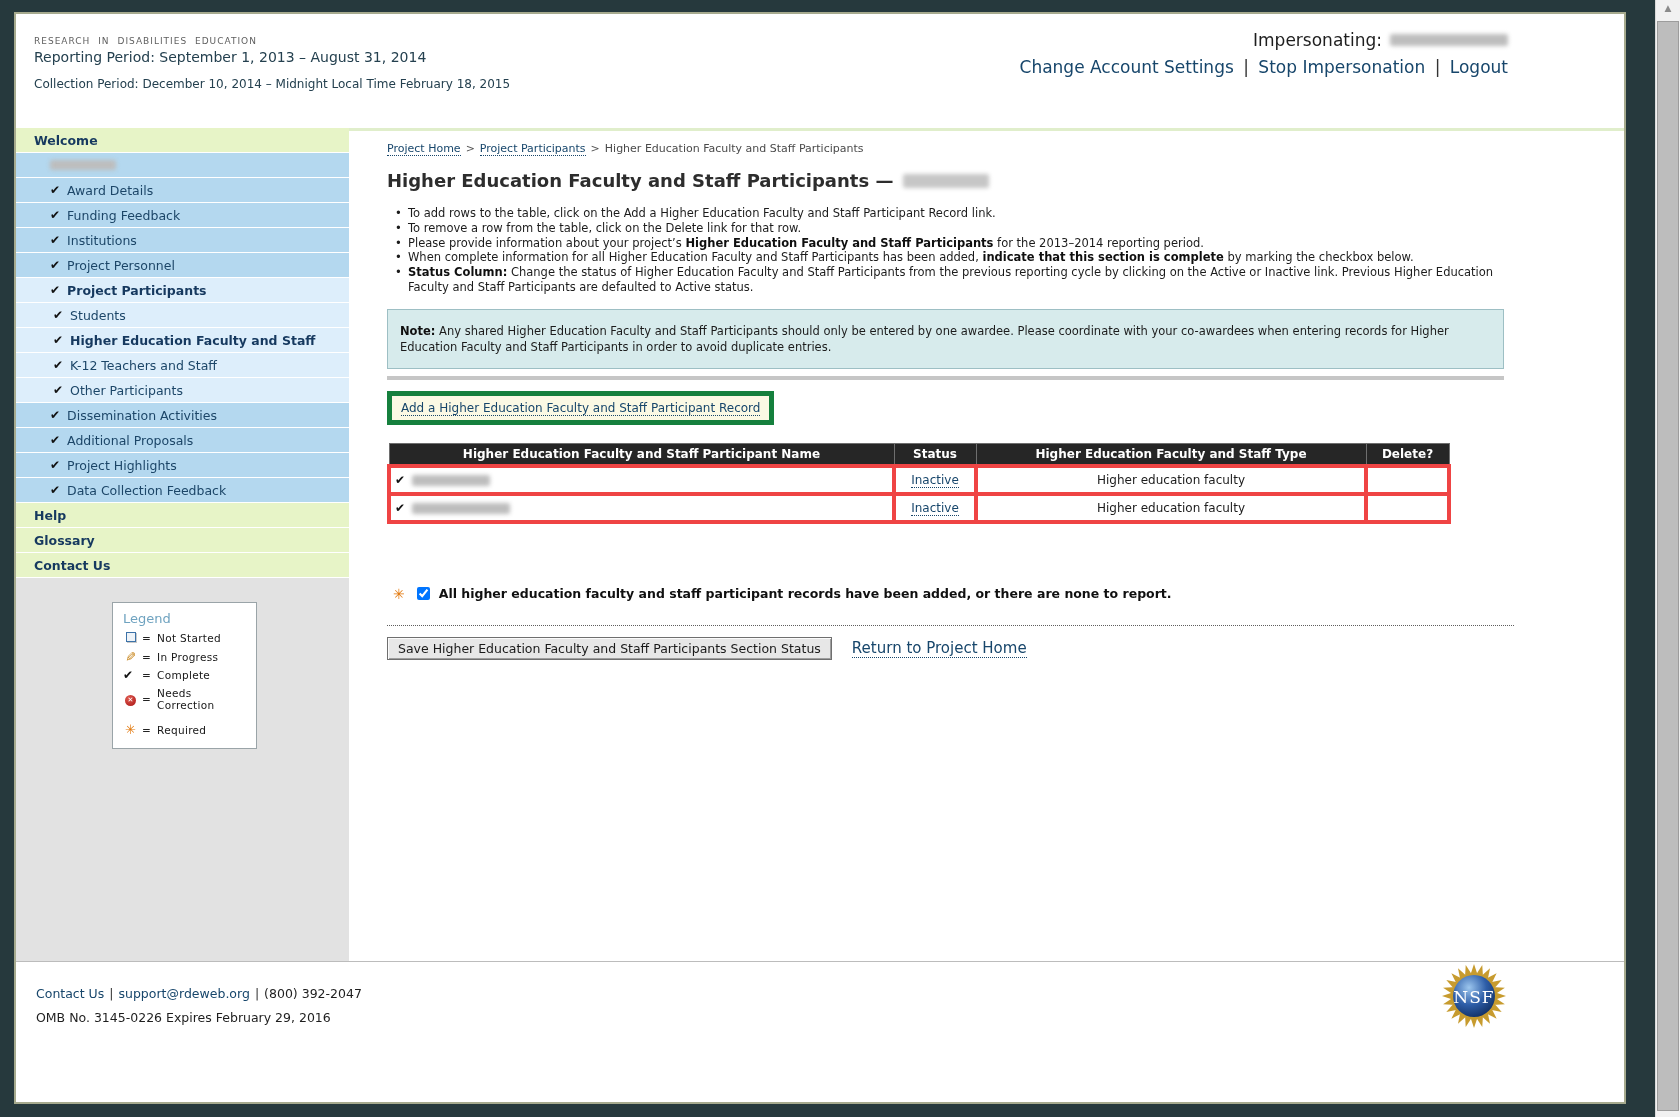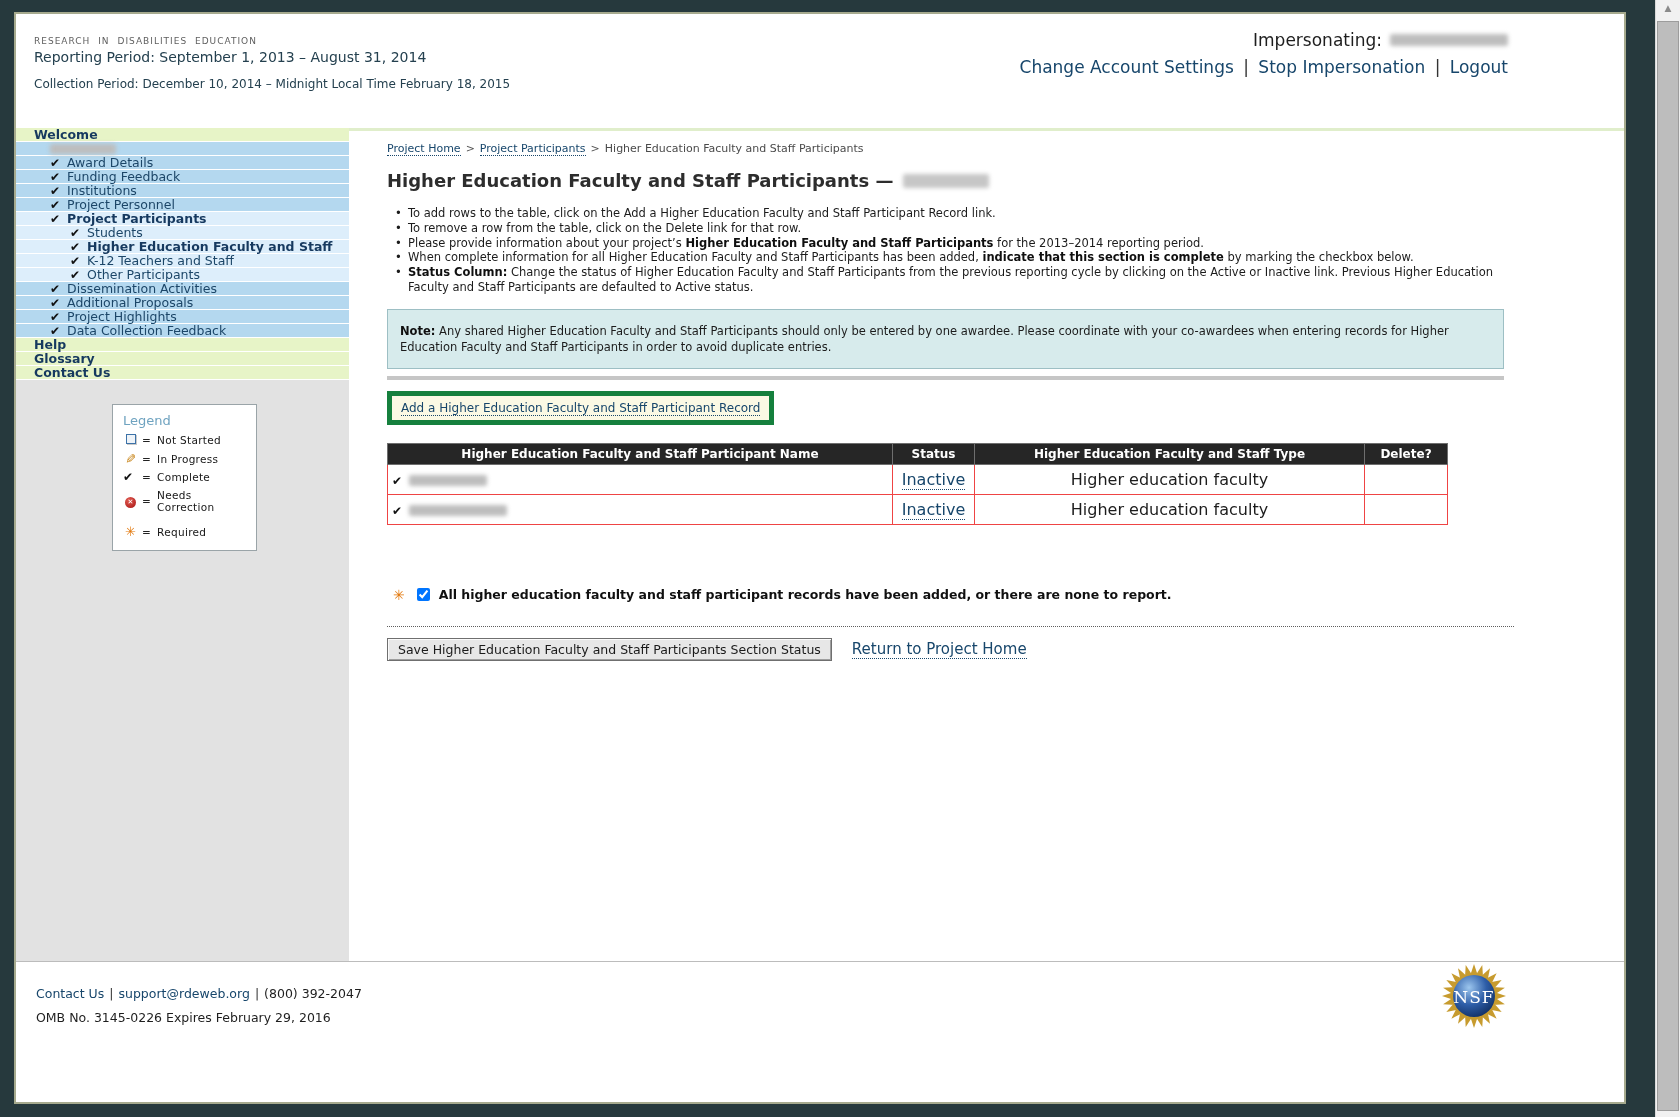--- a/index.html
+++ b/index.html
@@ -36,7 +36,7 @@
   .main { flex:1; display:flex; min-height:0; }
   .sidebar { flex:none; width:333px; background:#e2e2e2; display:flex; flex-direction:column; }
   .side-item {
-    height:14px; border-bottom:1px solid #fff; display:flex; align-items:center;
+    height:25px; border-bottom:1px solid #fff; display:flex; align-items:center;
     font-size:12.5px; color:#1c4668; cursor:pointer;
   }
   .side-item.green { background:#e7f4c7; font-weight:bold; color:#173a63; }

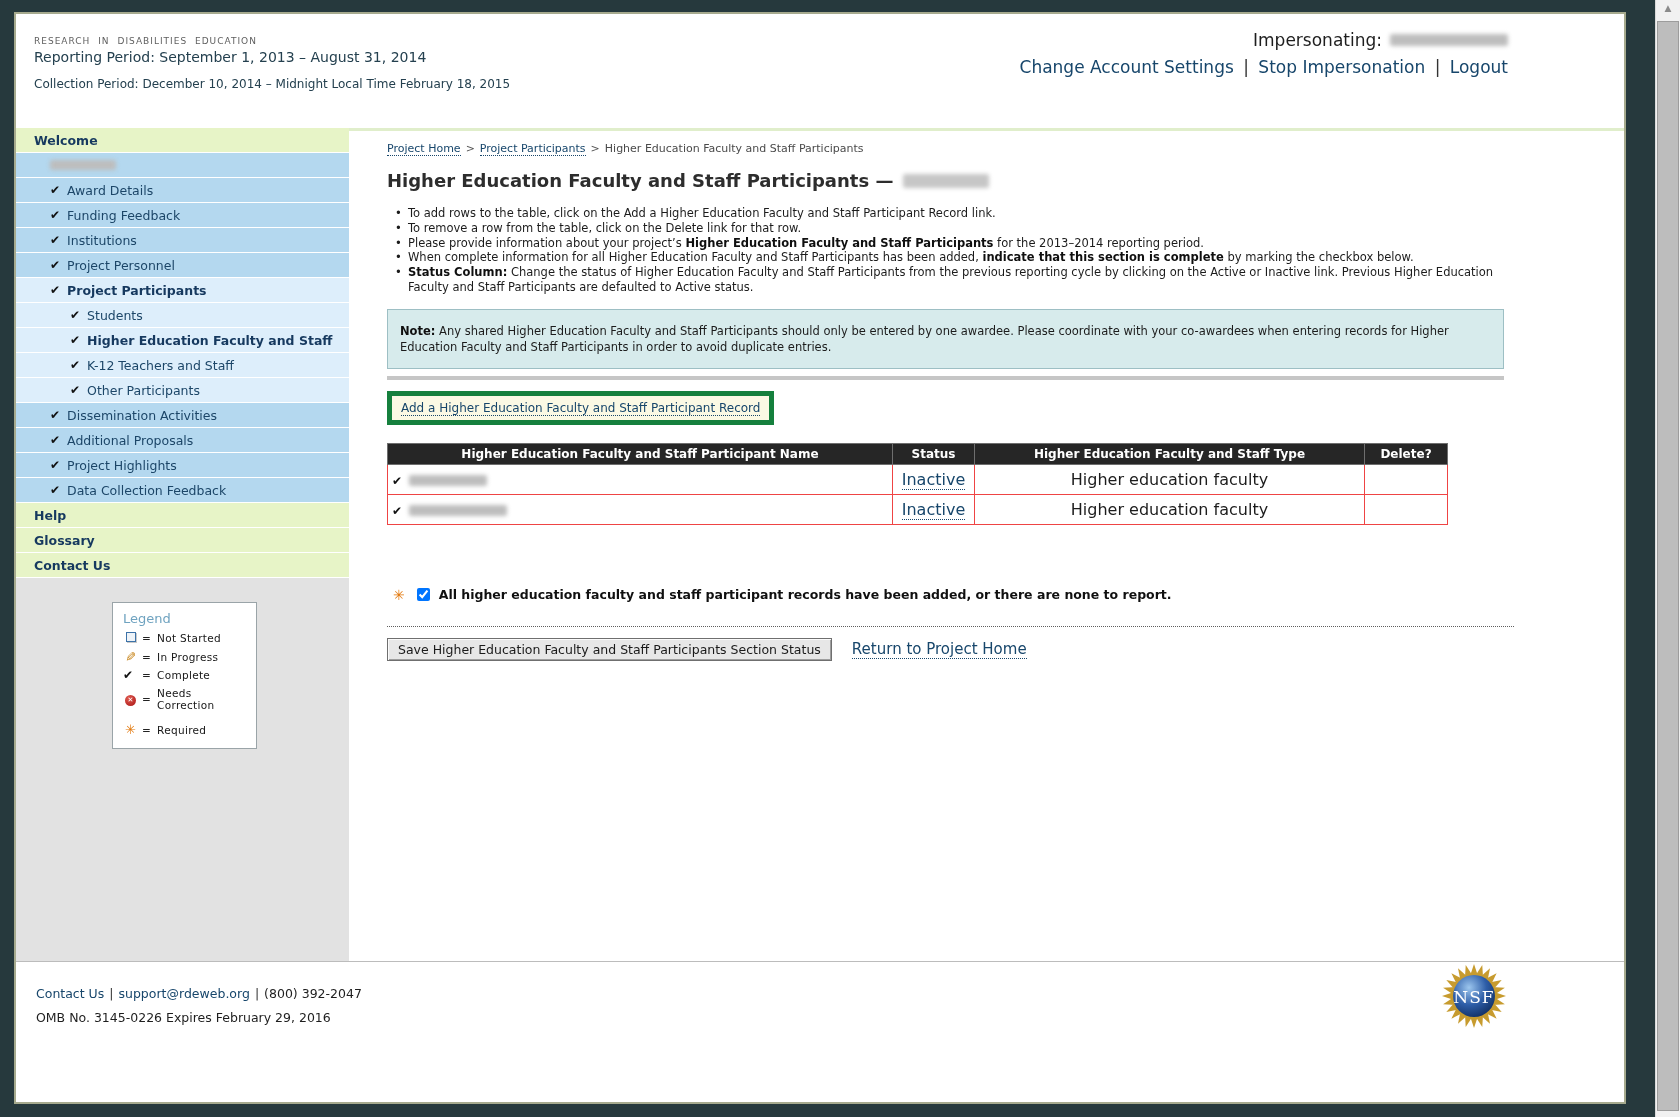--- a/index.html
+++ b/index.html
@@ -45,7 +45,7 @@
   .side-item.bold  { font-weight:bold; color:#16395f; }
   .ind0 { padding-left:18px; }
   .ind1 { padding-left:34px; }
-  .ind2 { padding-left:54px; }
+  .ind2 { padding-left:37px; }
   .icon-check { color:#111; margin-right:7px; font-size:12px; line-height:1; }
   .icon-check::before { content:"\2714"; }
   .side-gray { flex:1; position:relative; }

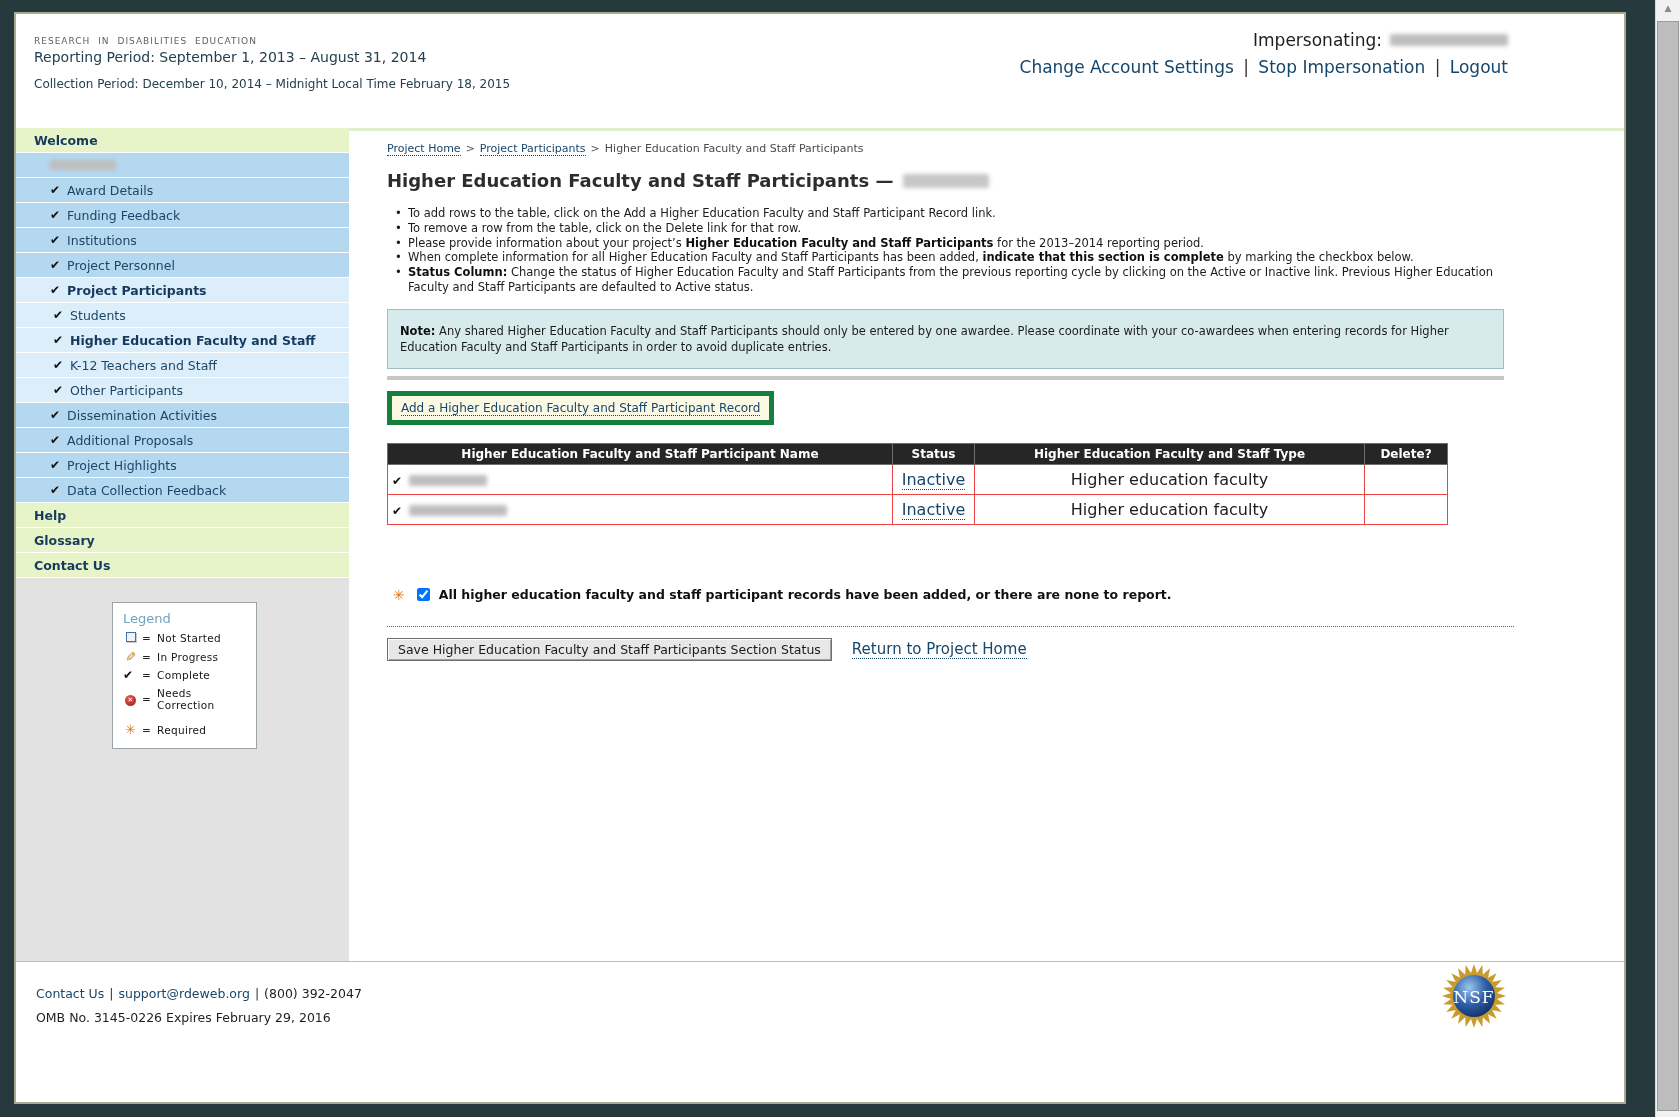--- a/index.html
+++ b/index.html
@@ -86,7 +86,7 @@
 
   table.records { margin-top:18px; border-collapse:collapse; width:1060px; table-layout:fixed; }
   table.records th { background:#262626; color:#fff; font-size:12px; font-weight:bold; padding:3px 8px; border:1px solid #6e6e6e; }
-  table.records td { border:1px solid #ef4444; font-size:16px; padding:5px 4px; text-align:center; color:#1c1c1c; }
+  table.records td { border:4px solid #ef4444; font-size:12px; padding:5px 4px; text-align:center; color:#1c1c1c; }
   table.records td.name { text-align:left; }
   .col-name { width:505px; } .col-status { width:82px; } .col-type { width:390px; } .col-del { width:83px; }
   .status-link { color:#17466b; border-bottom:1px dotted #17466b; cursor:pointer; }

